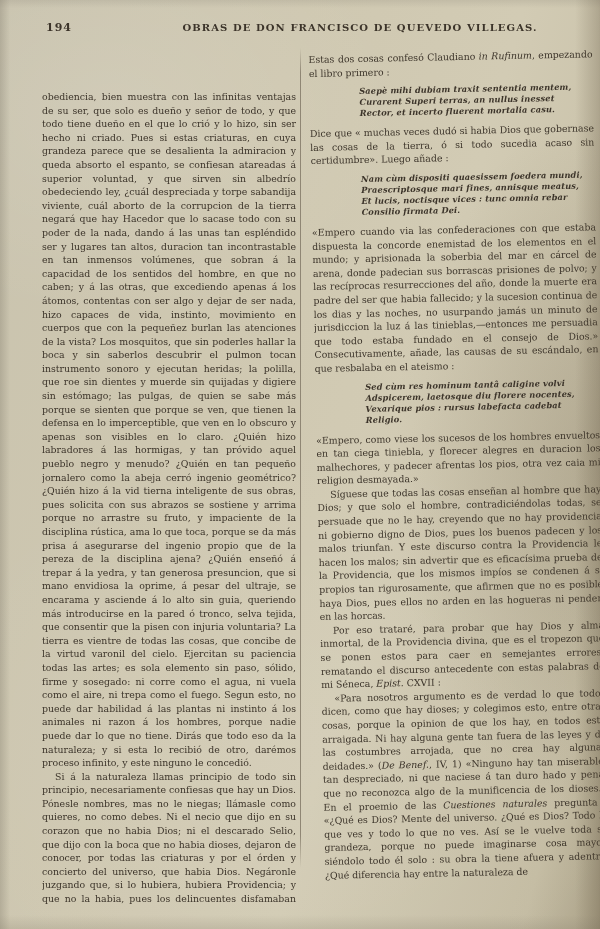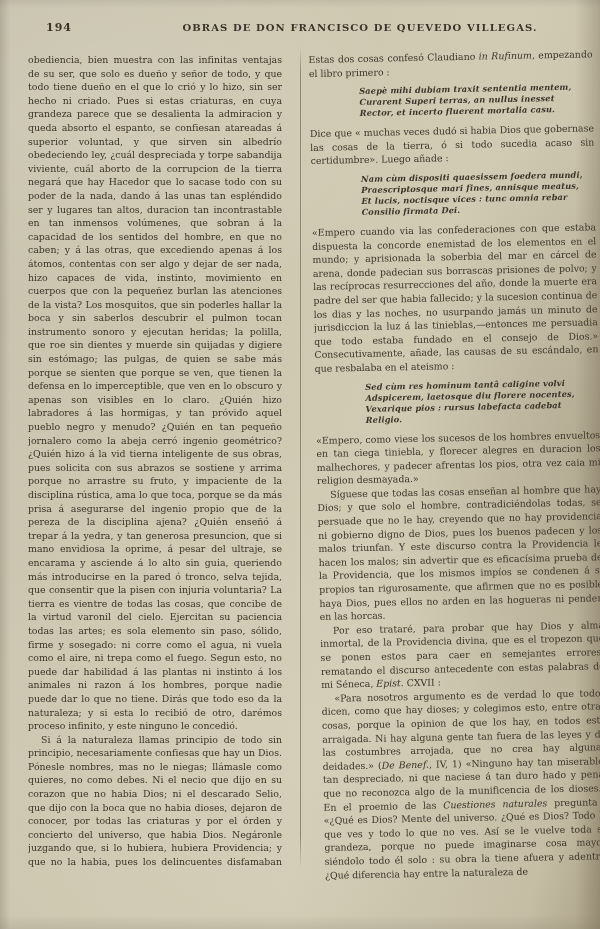--- a/index.html
+++ b/index.html
@@ -65,7 +65,7 @@
     hyphens:auto;-webkit-hyphens:auto;
     overflow:hidden;
   }
-  .col-left{left:28px;width:254px;height:818px;}
+  .col-left{left:42px;width:254px;height:818px;margin-top:37px;}
   .col-right{
     left:309px;width:284px;height:866px;
     transform:rotate(-1.15deg);

